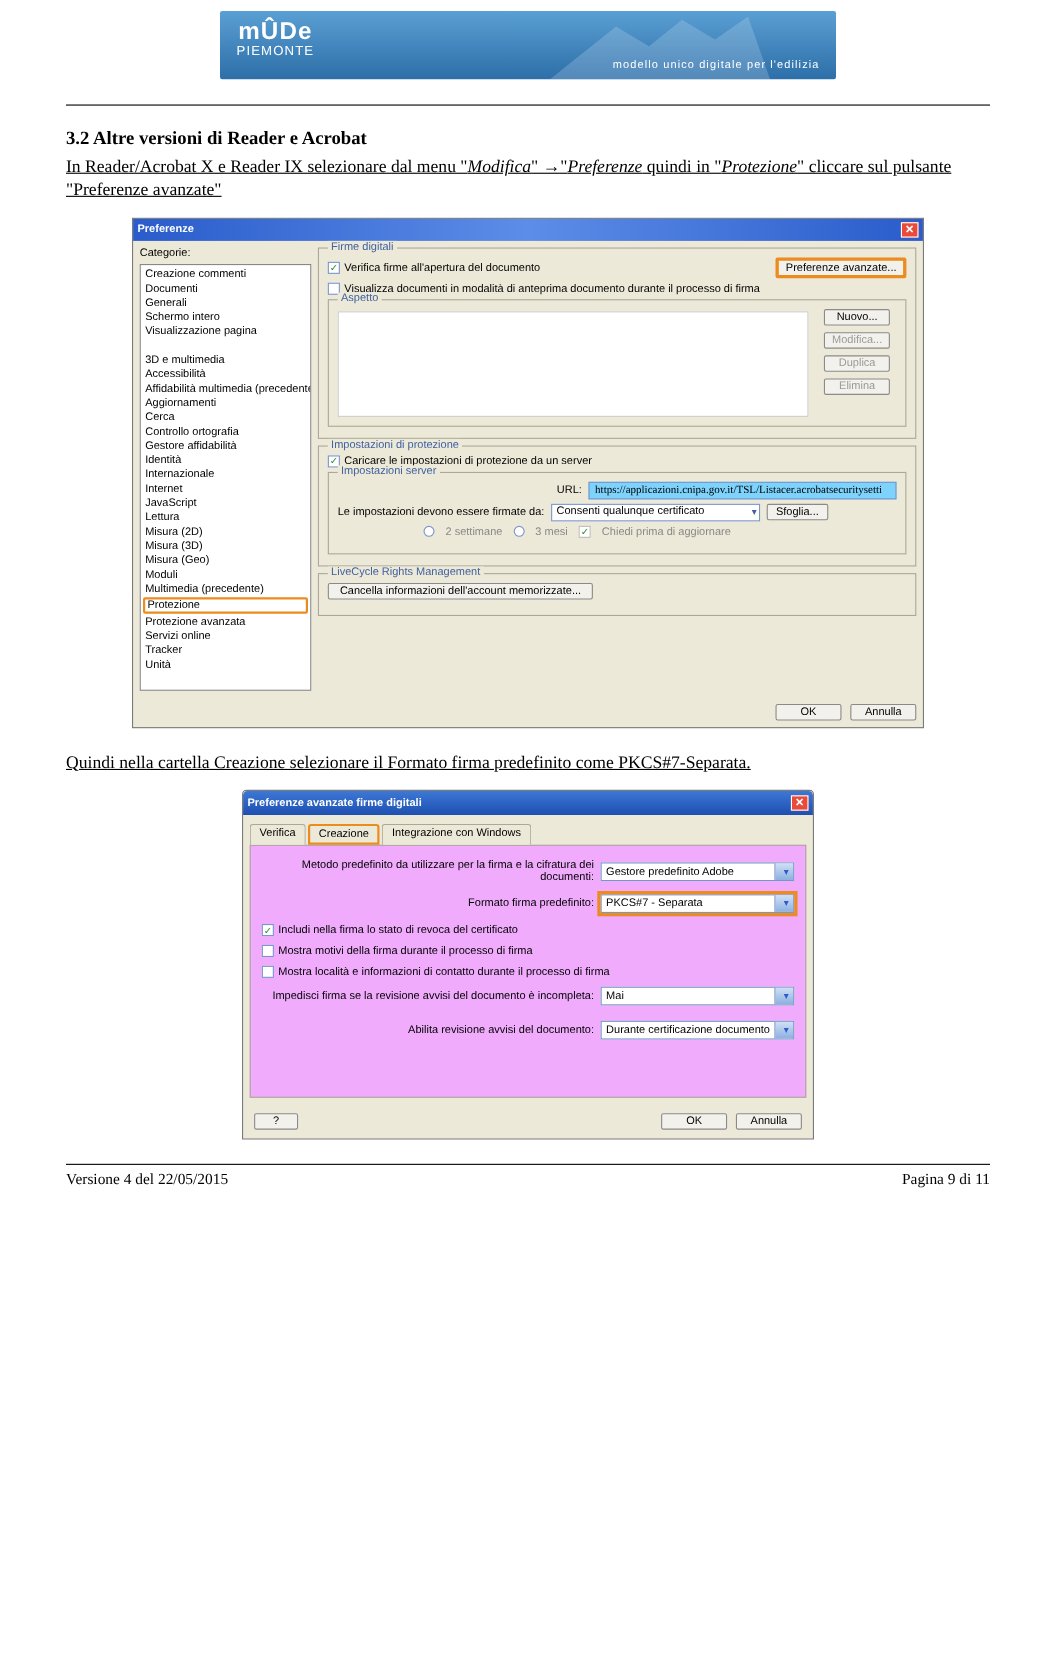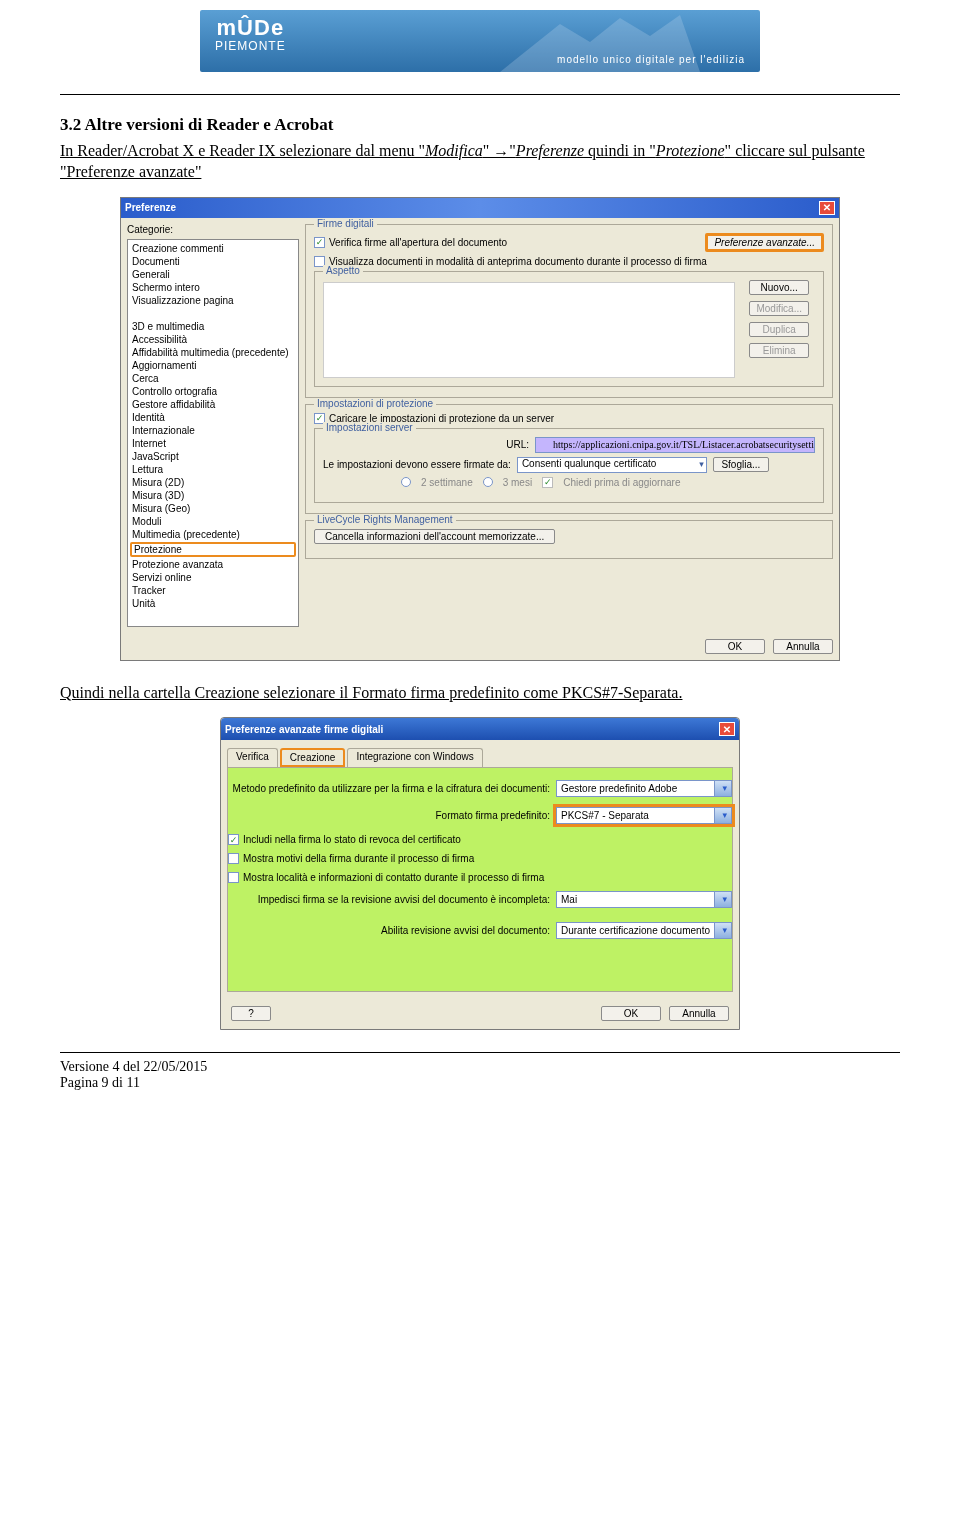--- a/index.html
+++ b/index.html
@@ -23,7 +23,7 @@
   .titlebar { height: 20px; background: linear-gradient(to right, #2a5ccb, #5c8de8, #2a5ccb); color: #fff; display: flex; align-items: center; justify-content: space-between; padding: 0 4px; font-weight: bold; }
   .closebtn { width: 16px; height: 14px; background: #e84b3a; border: 1px solid #fff; display: flex; align-items: center; justify-content: center; font-family: Arial; font-size: 10px; color: #fff; }
   .s1body { display: flex; padding: 6px; gap: 6px; }
-  .catcol { width: 172px; }
+  .catcol { width: 156px; }
   .catlabel { margin-bottom: 4px; }
   .catlist { background: #fff; border: 1px solid #888; height: 388px; overflow: hidden; padding: 2px 0; }
   .catlist div { padding: 1px 4px; white-space: nowrap; }

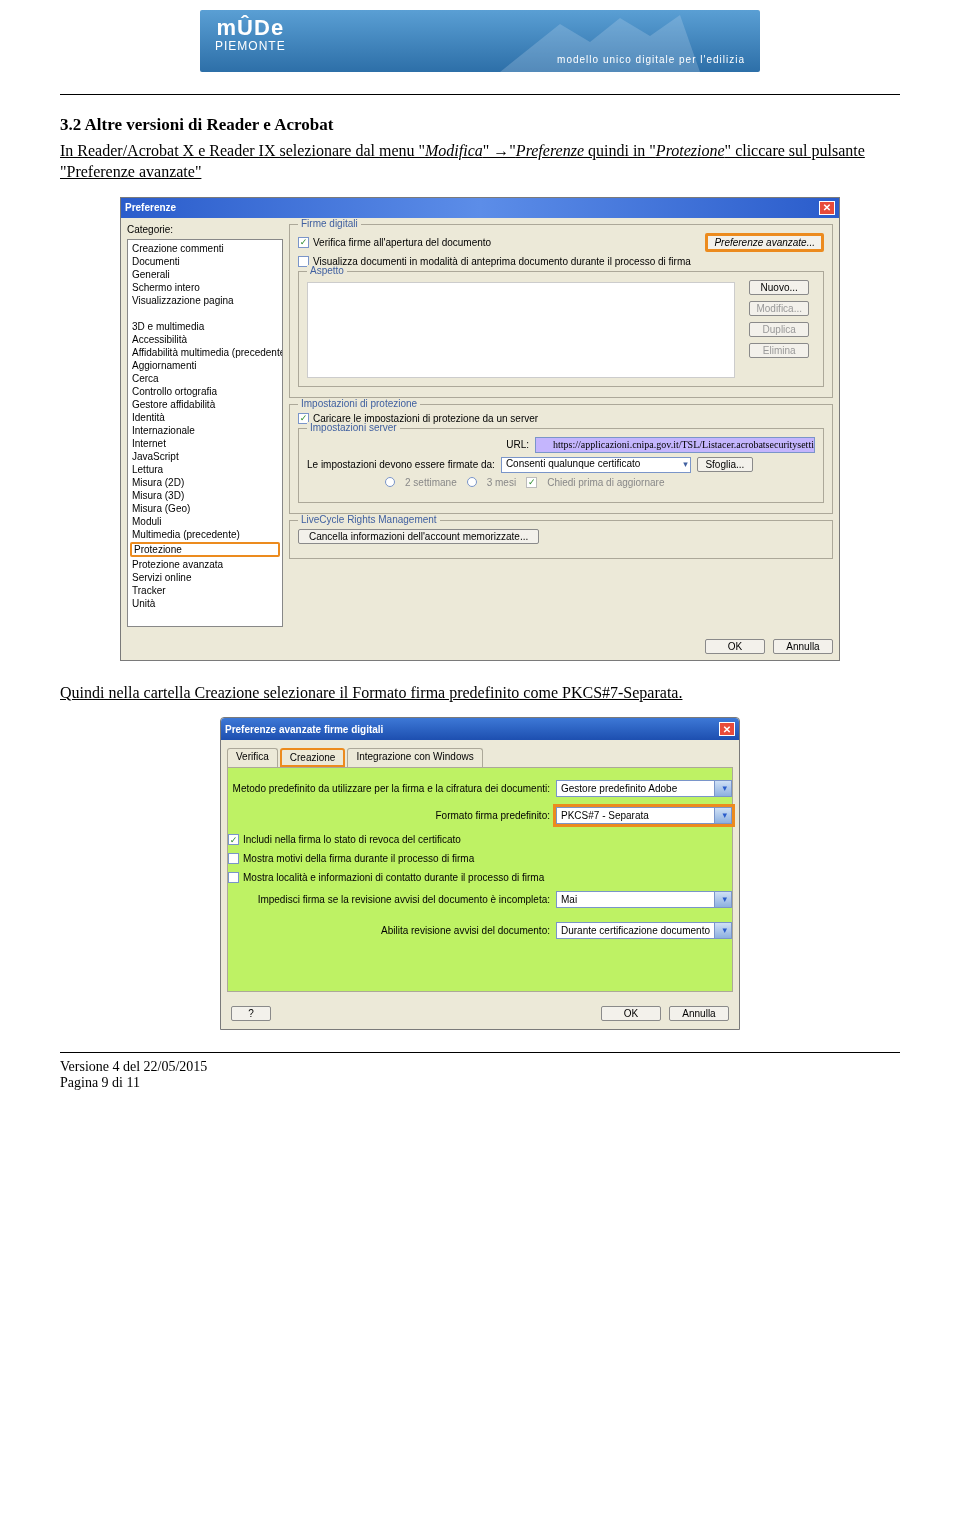--- a/index.html
+++ b/index.html
@@ -35,7 +35,7 @@
   .chk { width: 11px; height: 11px; border: 1px solid #7a95c9; background: #fff; display: inline-flex; align-items: center; justify-content: center; font-size: 9px; color: #2a8a2a; }
   .wbtn { border: 1px solid #8a8a8a; background: #f3f1eb; padding: 1px 6px; font-size: 10px; border-radius: 2px; min-width: 56px; text-align: center; }
   .wbtn.disabled { color: #999; }
-  .hl-btn { border: 3px solid #ec8b1e !important; font-style: italic; }
+  .hl-btn { border: 3px solid #ec8b1e !important; }
   .aspetto { border: 1px solid #aca899; height: 116px; position: relative; }
   .aspetto .legend2 { position: absolute; top: -7px; left: 8px; background: #ece9d8; padding: 0 3px; color: #4060a0; font-size: 10px; }
   .aspetto-inner { position: absolute; left: 8px; top: 10px; right: 88px; bottom: 8px; border: 1px solid #ccc; background: #fff; }

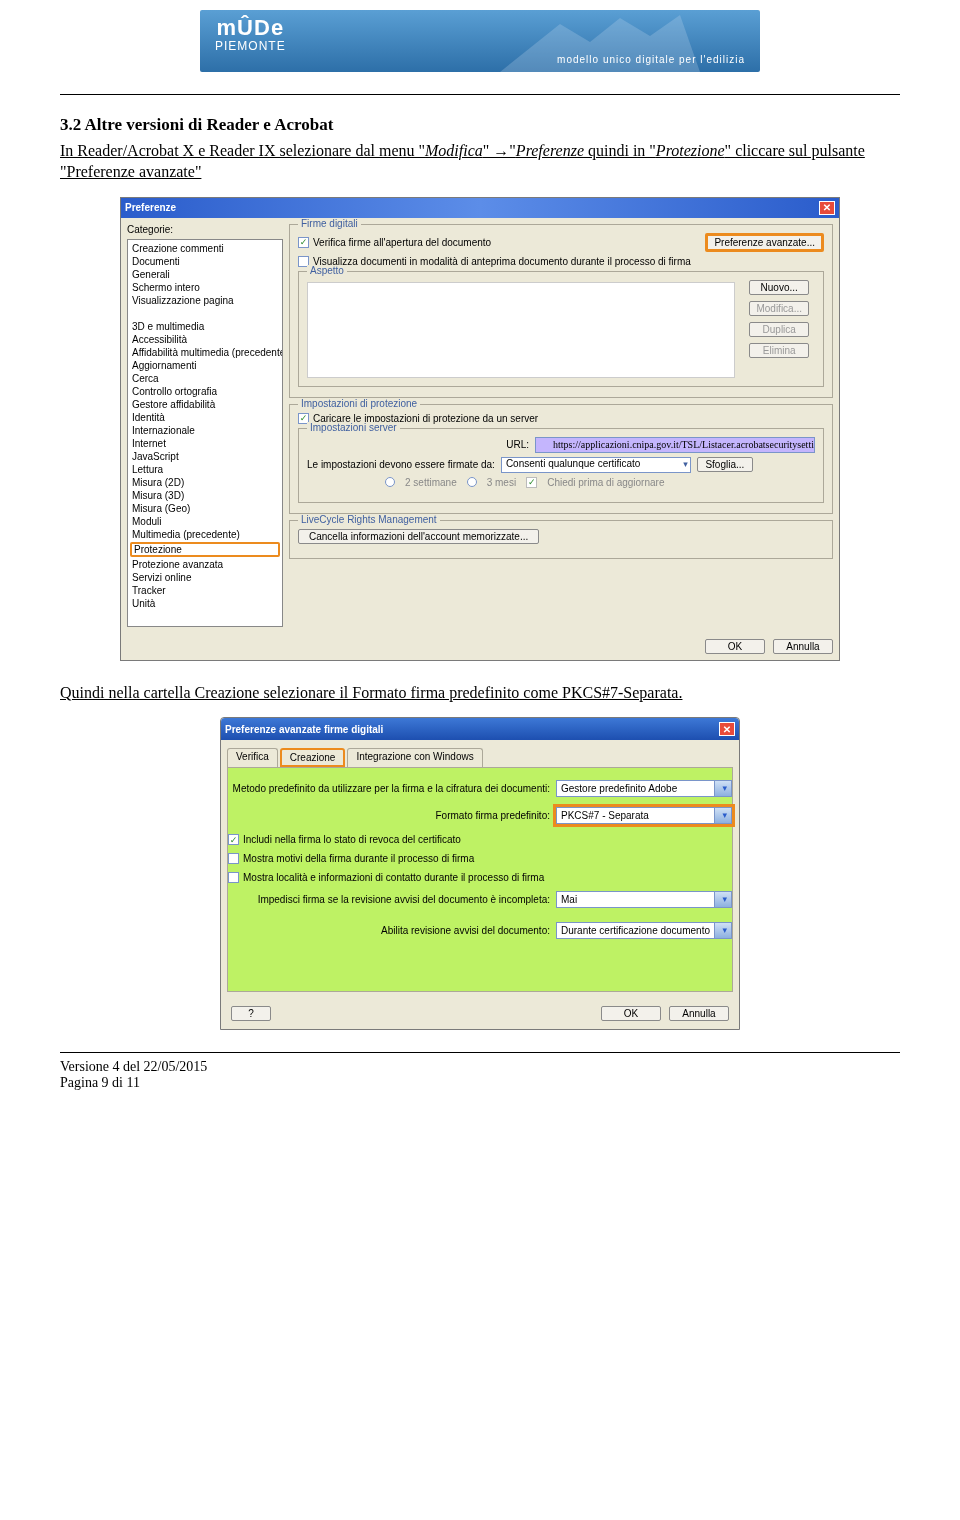--- a/index.html
+++ b/index.html
@@ -40,7 +40,7 @@
   .aspetto .legend2 { position: absolute; top: -7px; left: 8px; background: #ece9d8; padding: 0 3px; color: #4060a0; font-size: 10px; }
   .aspetto-inner { position: absolute; left: 8px; top: 10px; right: 88px; bottom: 8px; border: 1px solid #ccc; background: #fff; }
   .aspetto-btns { position: absolute; right: 14px; top: 8px; display: flex; flex-direction: column; gap: 6px; }
-  .txtin { border: 1px solid #7a95c9; background: #c4b5fd; padding: 1px 17px; height: 16px; font-family: Tahoma; font-size: 10px; }
+  .txtin { border: 1px solid #7a95c9; background: #7dd3fc; padding: 1px 5px; height: 16px; font-family: Tahoma; font-size: 10px; }
   .selin { border: 1px solid #7a95c9; background: #fff; padding: 0 14px 0 4px; height: 16px; font-size: 10px; position: relative; display: inline-block; }
   .selin::after { content: "▾"; position: absolute; right: 2px; top: 1px; color: #4060a0; font-size: 9px; }
   .radio { width: 10px; height: 10px; border: 1px solid #7a95c9; border-radius: 50%; background: #fff; display: inline-block; position: relative; }

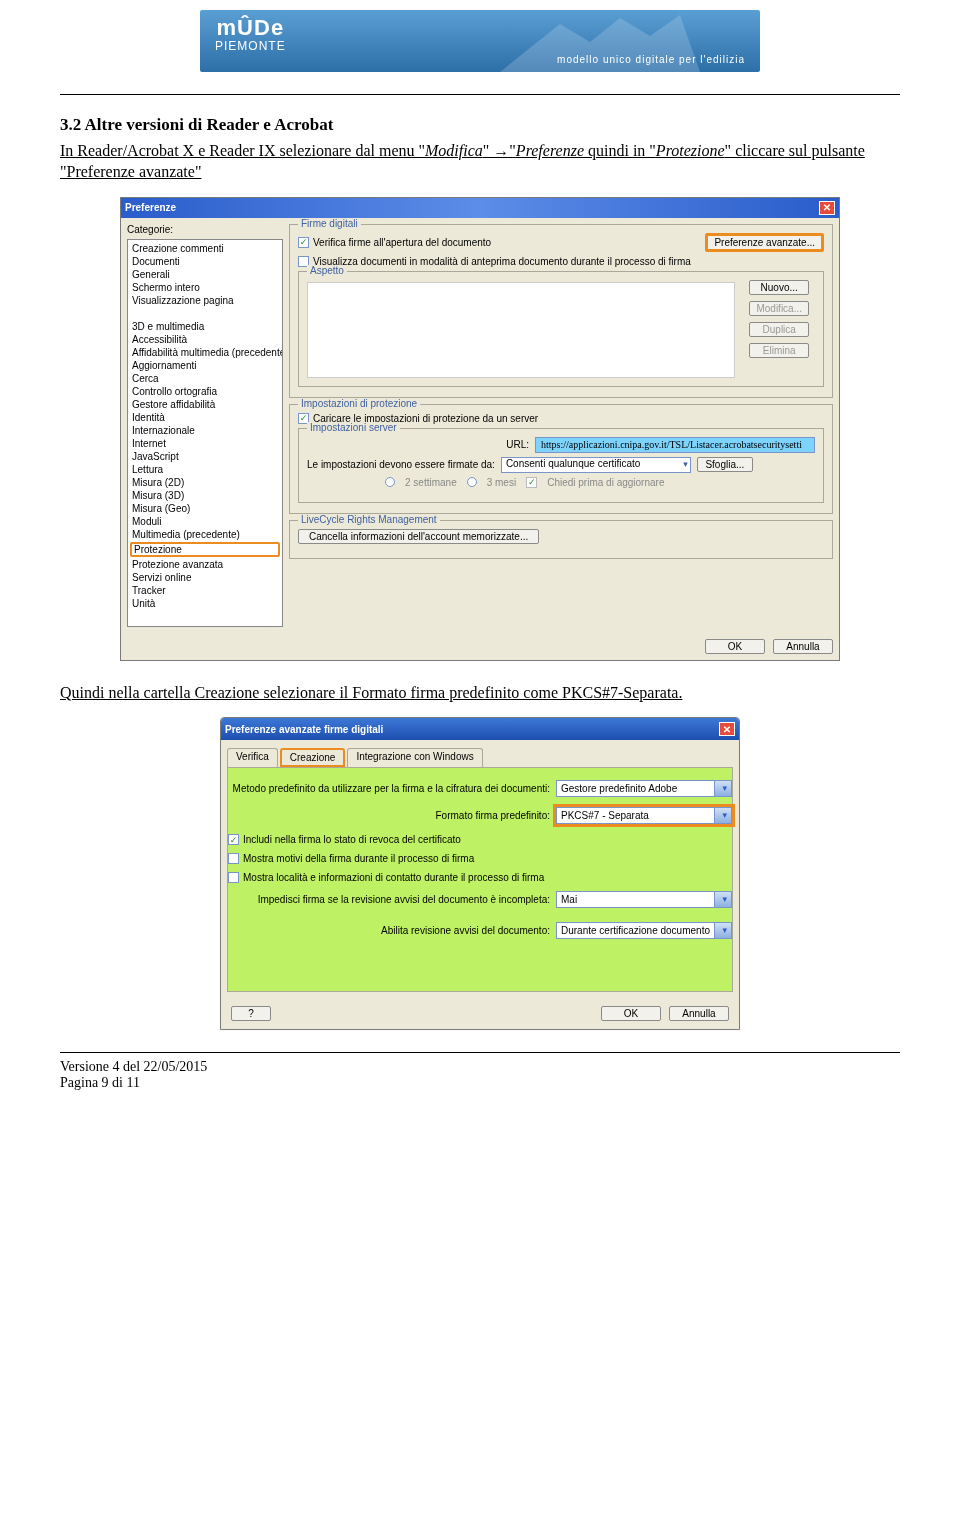--- a/index.html
+++ b/index.html
@@ -52,7 +52,7 @@
   .tabstrip { display: flex; gap: 2px; margin: 8px 6px 0 6px; }
   .tab { border: 1px solid #aca899; border-bottom: none; padding: 2px 8px; background: #ece9d8; border-radius: 3px 3px 0 0; font-size: 10px; }
   .tab.hl { border: 2px solid #ec8b1e; }
-  .tabpane { border: 1px solid #aca899; margin: 0 6px 6px 6px; padding: 12px 0; background: #bef264; }
+  .tabpane { border: 1px solid #aca899; margin: 0 6px 6px 6px; padding: 12px 10px; background: #f0abfc; }
   .frow { display: flex; align-items: center; justify-content: flex-end; gap: 6px; margin-bottom: 10px; font-size: 10px; }
   .frow .lbl { flex: 1; text-align: right; }
   .frow .sel { width: 176px; }

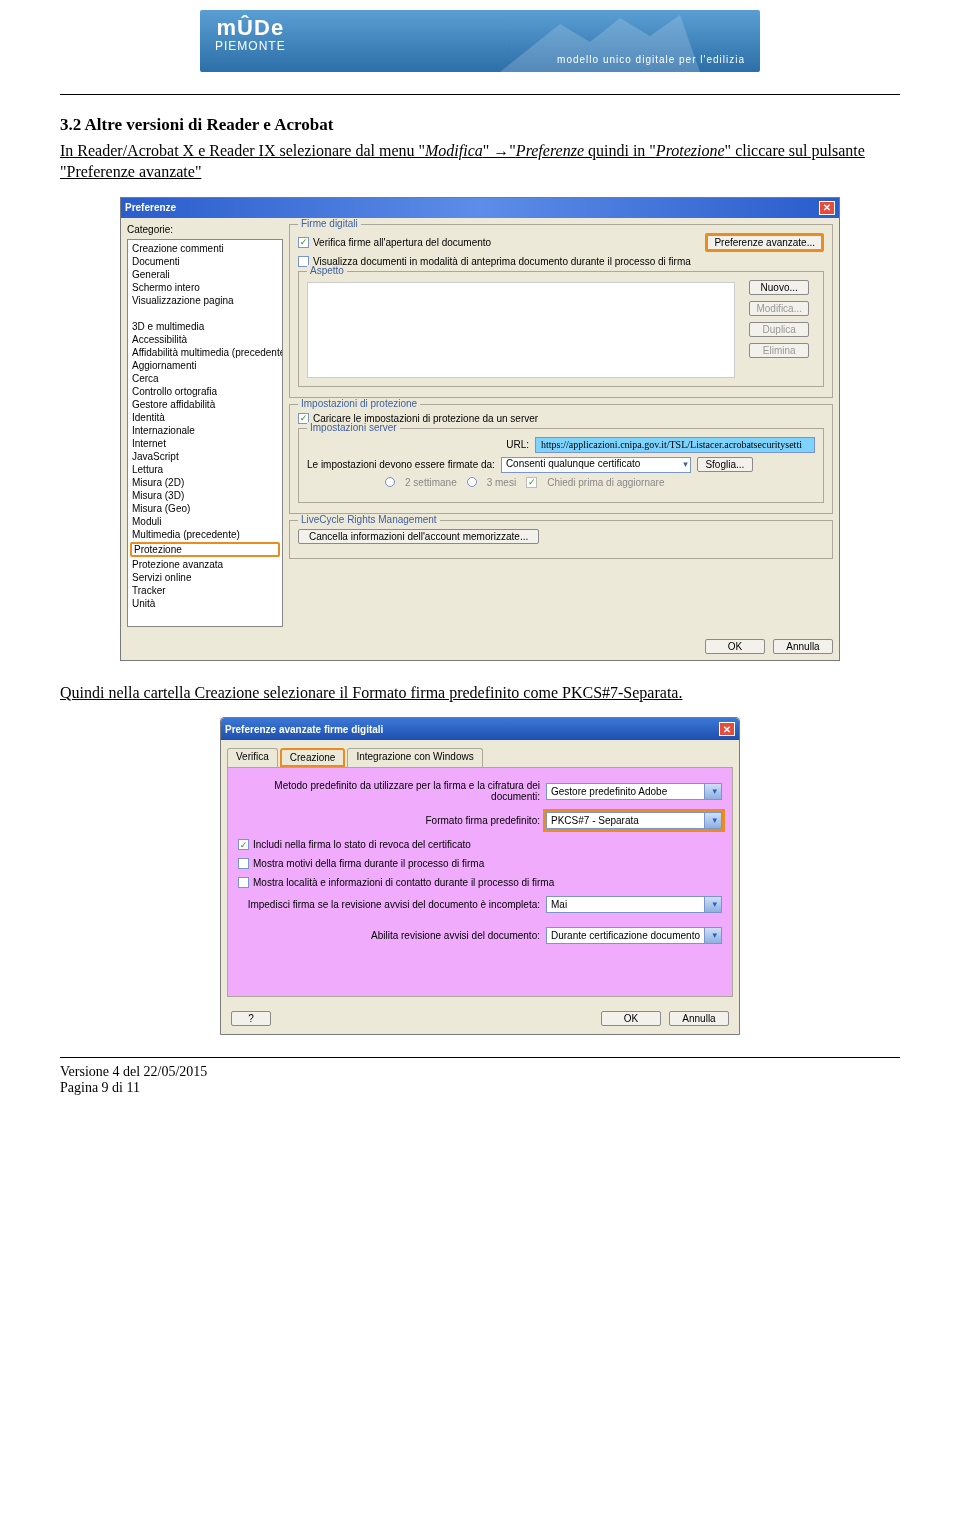--- a/index.html
+++ b/index.html
@@ -64,7 +64,7 @@
   .s2btnrow { display: flex; justify-content: space-between; padding: 8px 10px; }
   .s2left { display: flex; }
   .s2right { display: flex; gap: 8px; }
-  .footer { display: flex; justify-content: space-between; font-size: 14px; margin-top: 8px; padding-top: 6px; border-top: 1px solid #000; flex-direction: column; }
+  .footer { display: flex; justify-content: space-between; font-size: 14px; margin-top: 8px; padding-top: 6px; border-top: 1px solid #000; }
   .spacer { height: 30px; }
 </style>
 </head>

